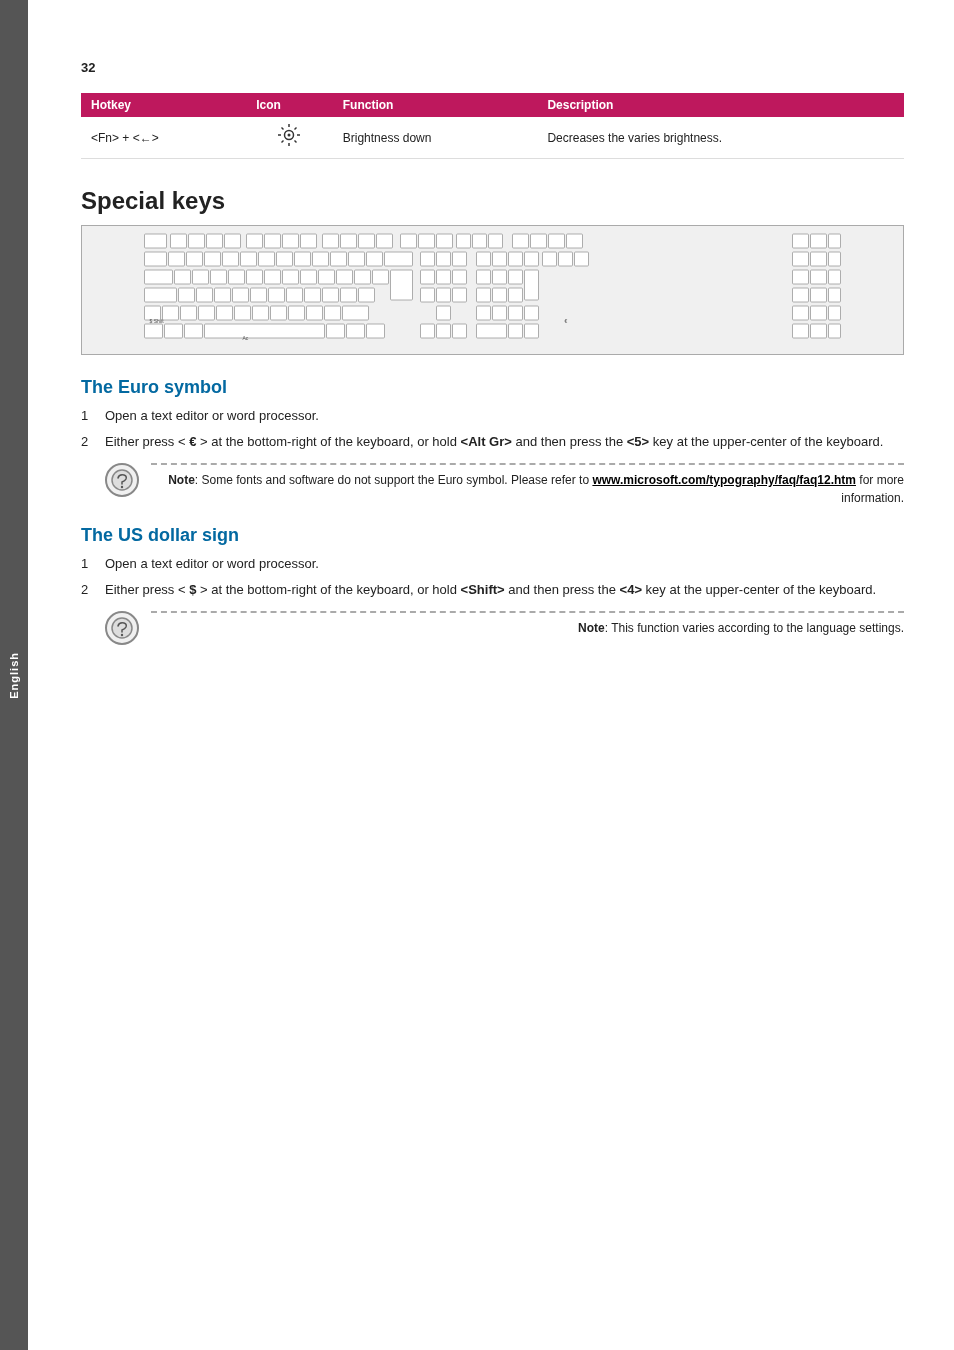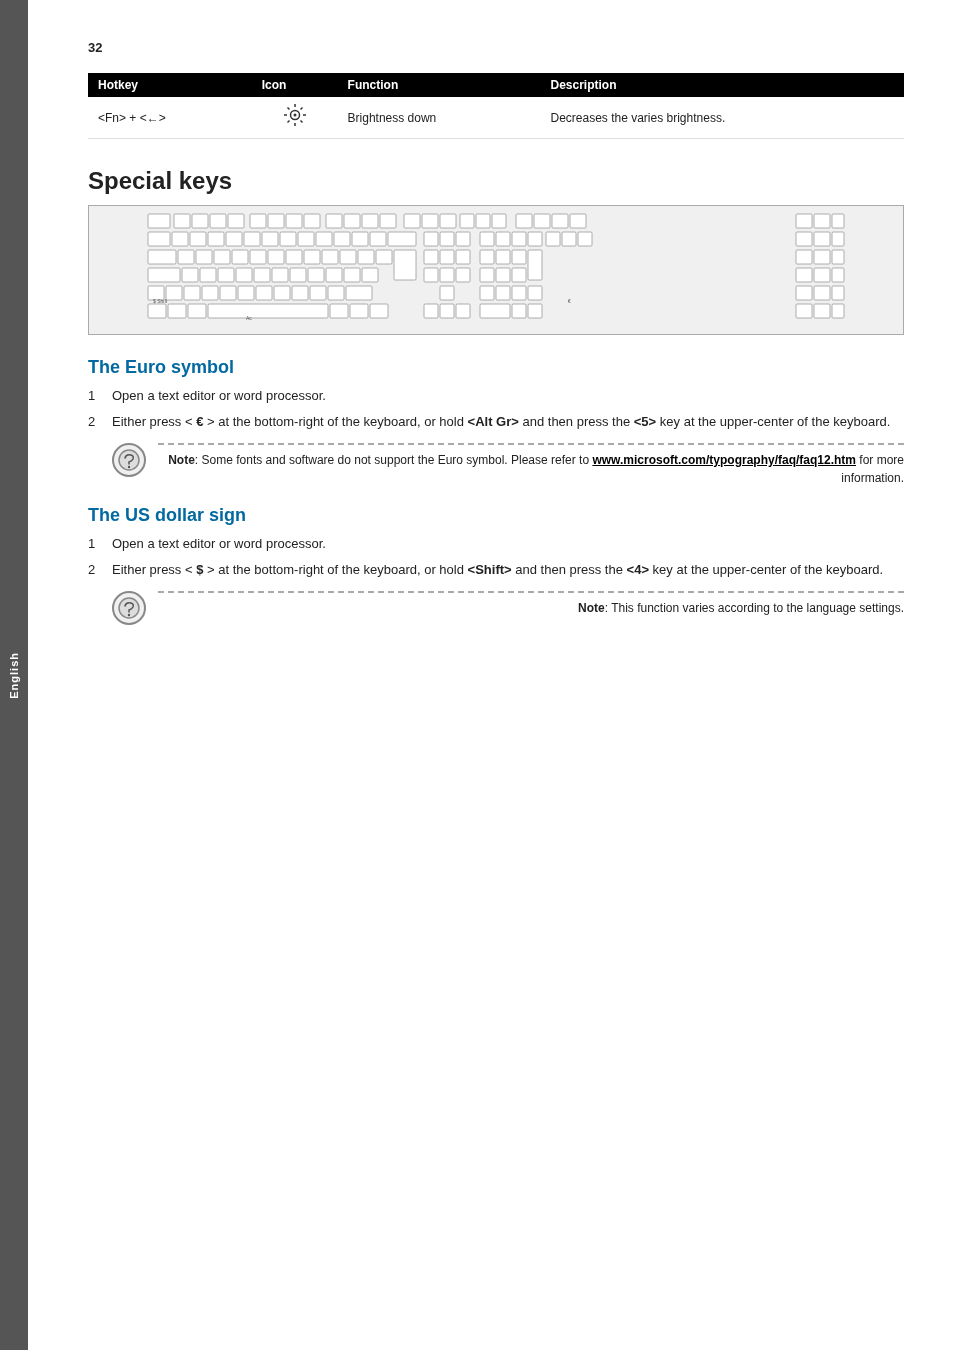--- a/index.html
+++ b/index.html
@@ -36,8 +36,8 @@
 
     
     .main {
-      margin-left: 28px;
-      padding: 40px 50px 40px 60px;
+      margin-left: 21px;
+      padding: 60px 50px 40px 60px;
     }
 
     .page-number {

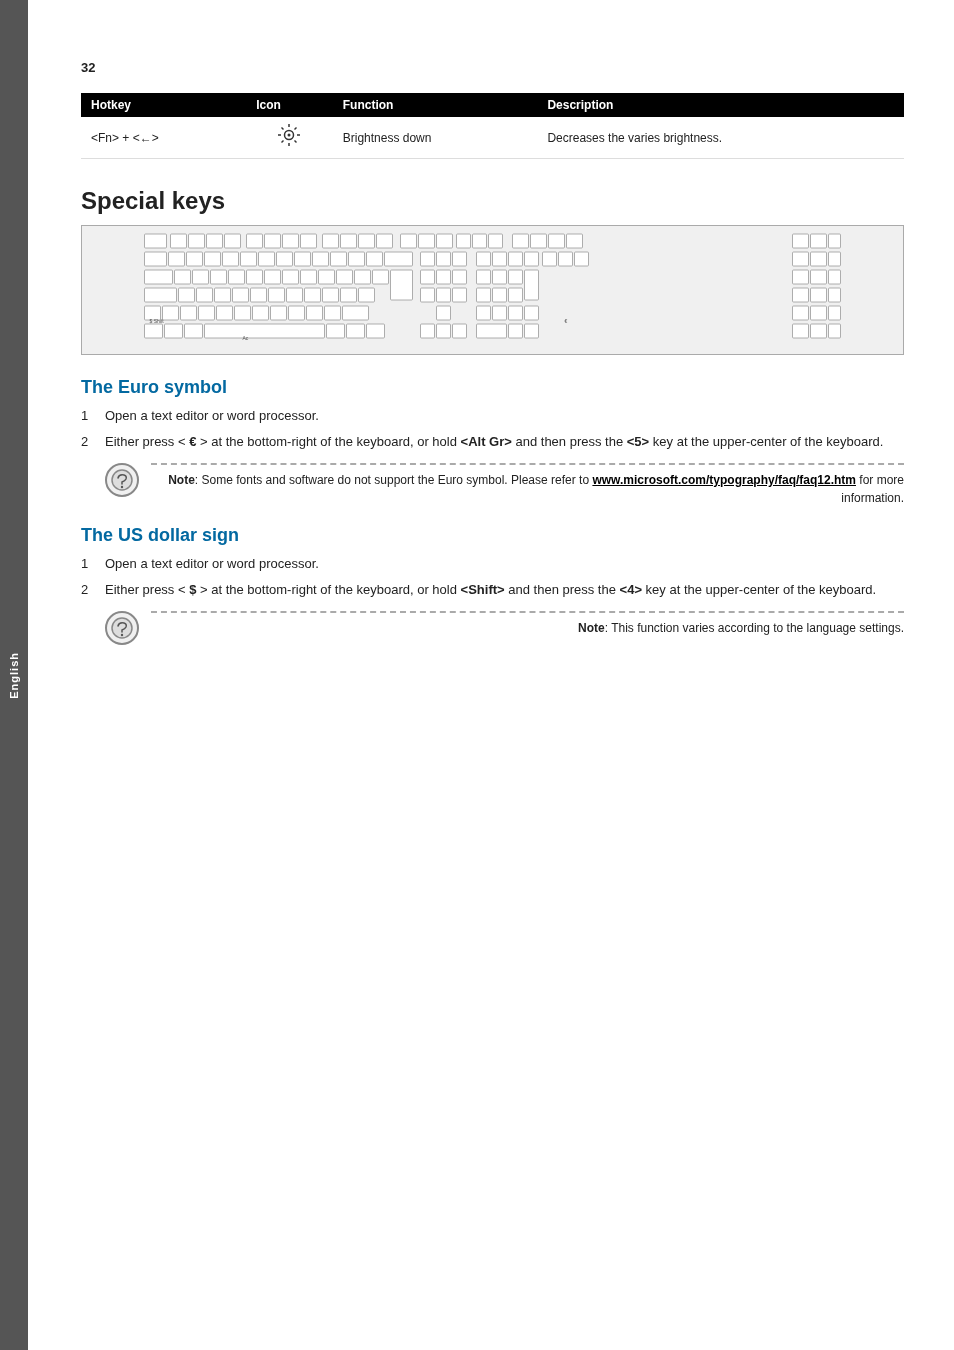--- a/index.html
+++ b/index.html
@@ -55,7 +55,7 @@
       font-size: 12px;
     }
     .hotkey-table th {
-      background: #000000;
+      background: #be185d;
       color: #fff;
       padding: 5px 10px;
       text-align: left;

